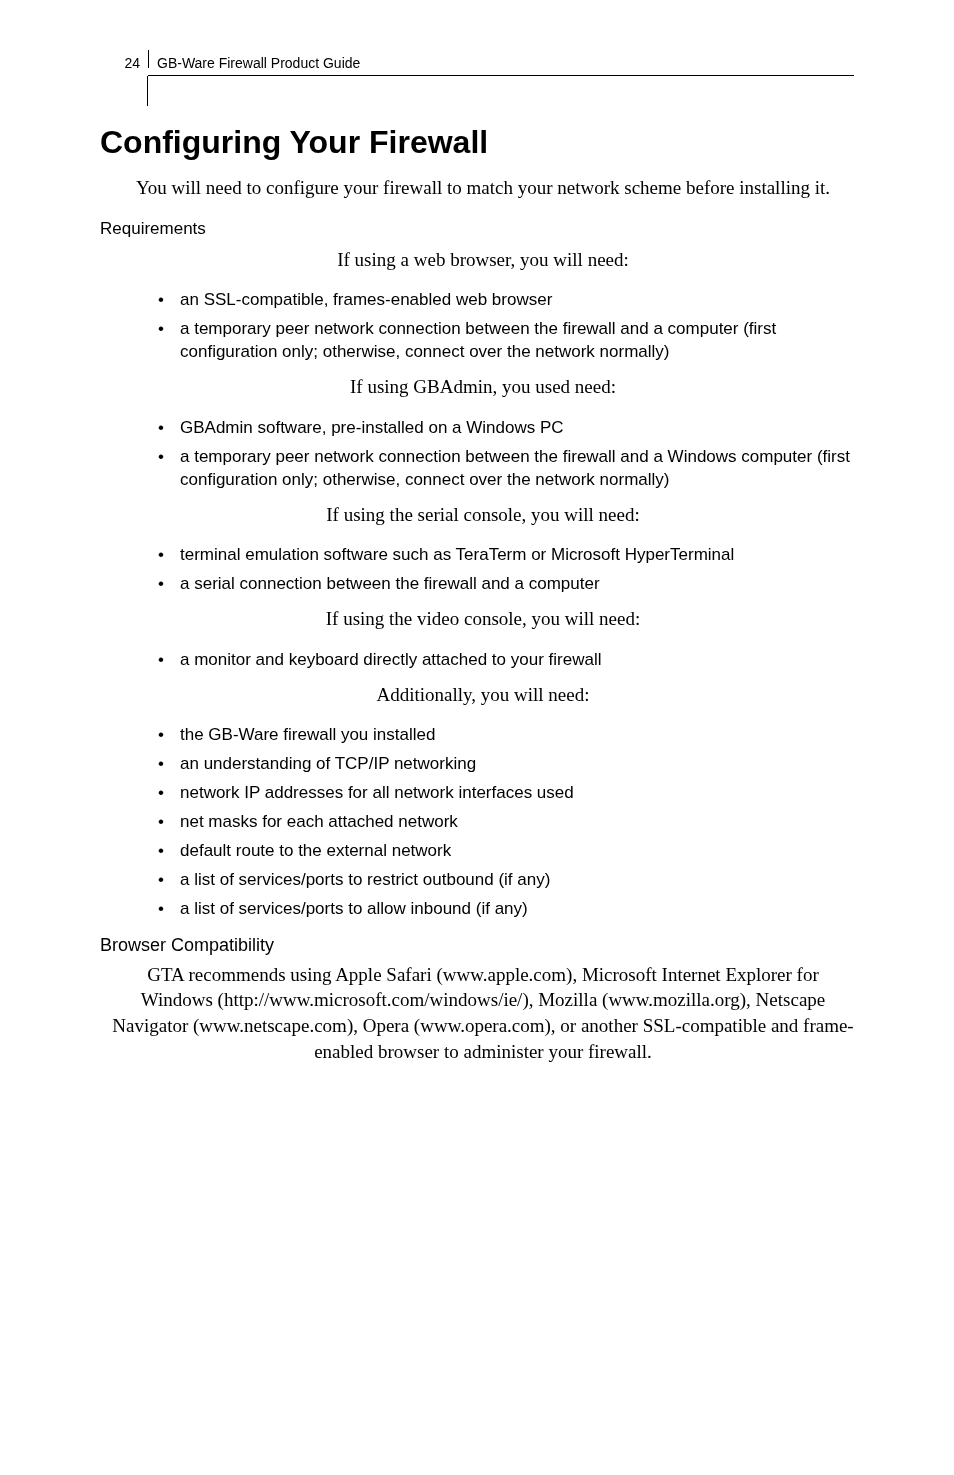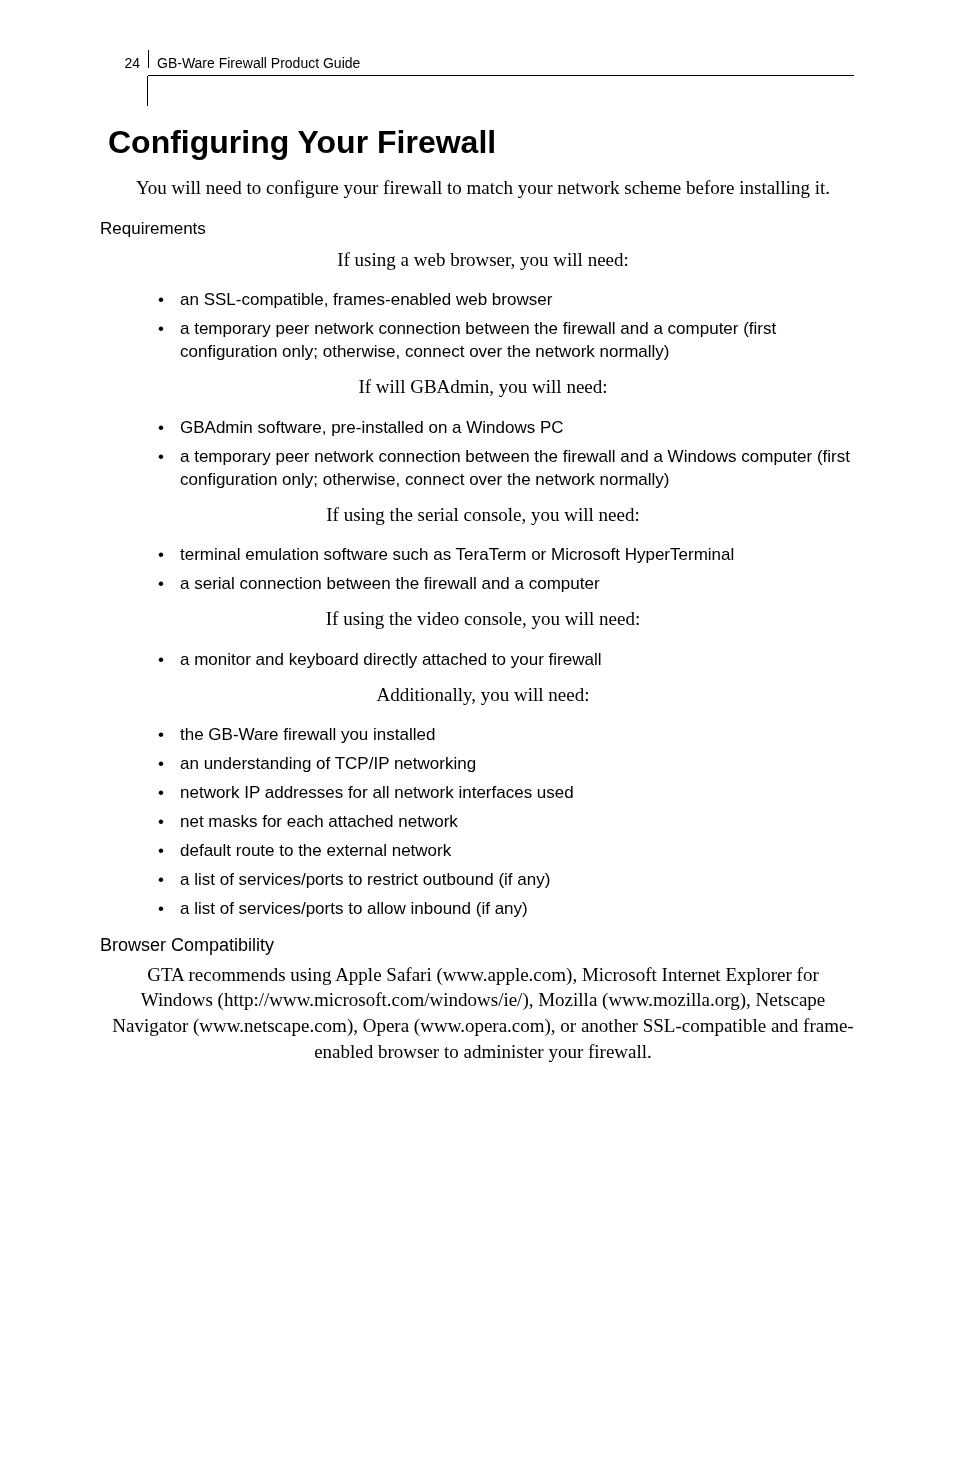--- a/index.html
+++ b/index.html
@@ -50,7 +50,7 @@
     font-family: Arial, Helvetica, sans-serif;
     font-weight: bold;
     font-size: 32px;
-    margin: 0 0 14px 8px;
+    margin: 0 0 14px 0;
   }
   h2 {
     font-family: Arial, Helvetica, sans-serif;

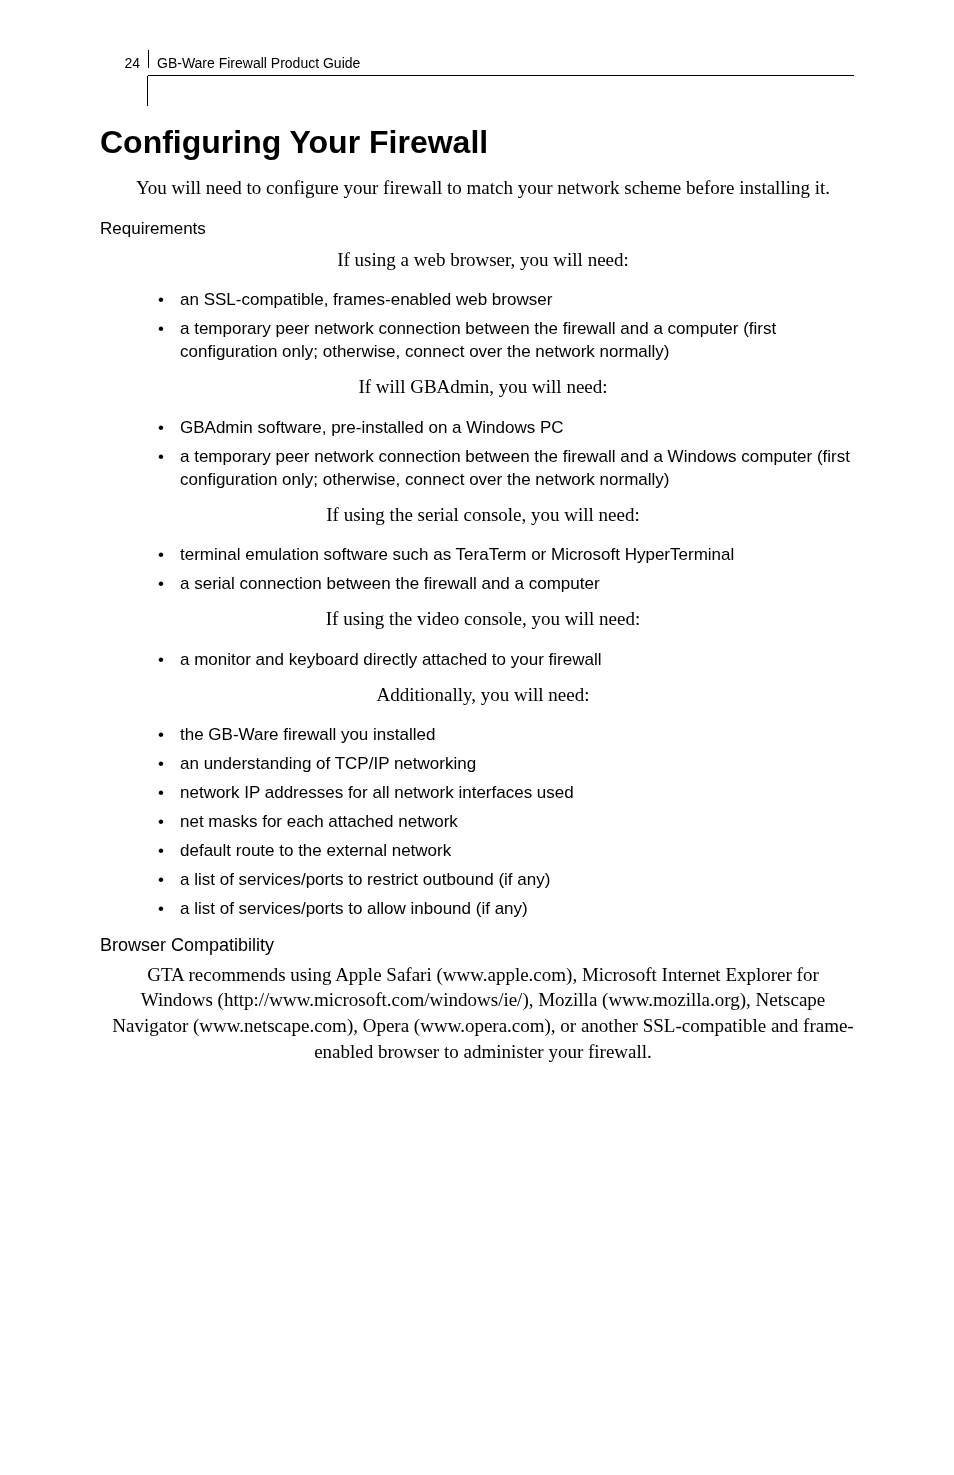--- a/index.html
+++ b/index.html
@@ -115,7 +115,7 @@
     <li>a temporary peer network connection between the firewall and a computer (first configuration only; otherwise, connect over the network normally)</li>
   </ul>
 
-  <p class="body">If will GBAdmin, you will need:</p>
+  <p class="body">If using GBAdmin, you used need:</p>
   <ul class="bullets">
     <li>GBAdmin software, pre-installed on a Windows PC</li>
     <li>a temporary peer network connection between the firewall and a Windows computer (first configuration only; otherwise, connect over the network normally)</li>

